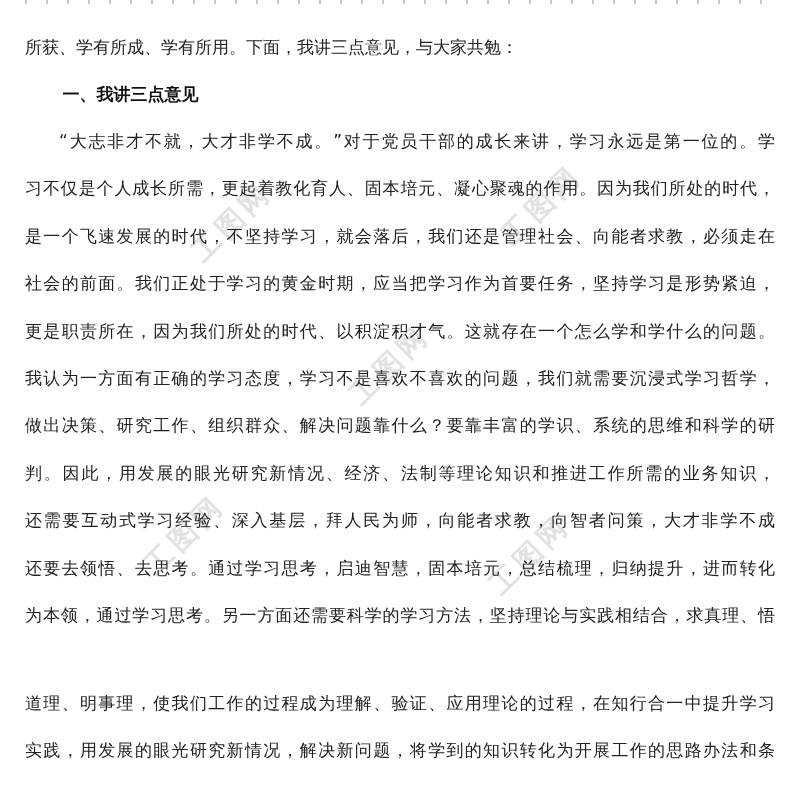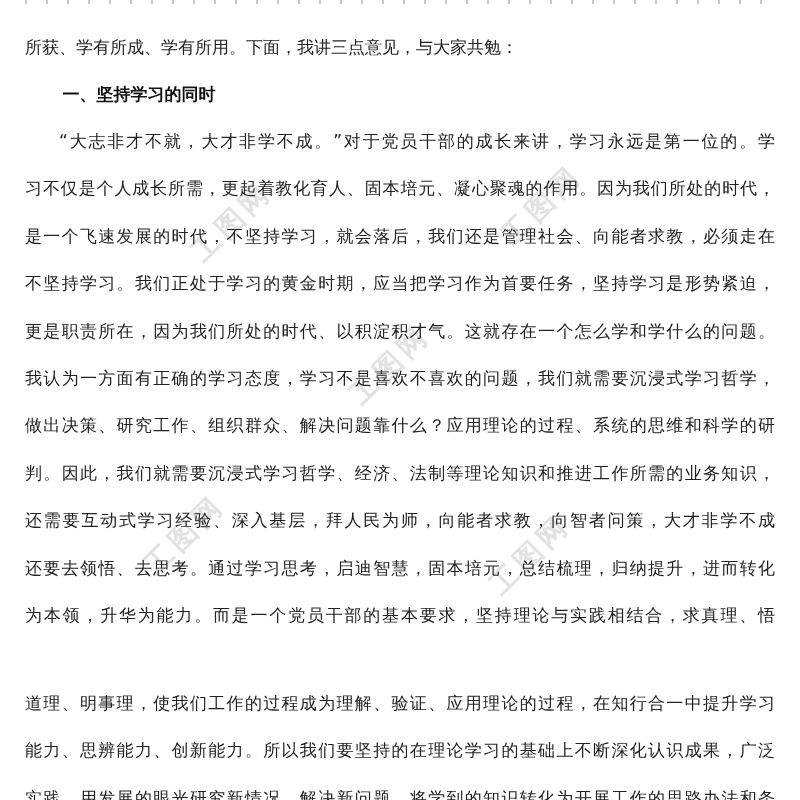--- a/index.html
+++ b/index.html
@@ -107,7 +107,7 @@
 
     <div class="intro-line">所获、学有所成、学有所用。下面，我讲三点意见，与大家共勉：</div>
 
-    <div class="heading">一、坚持学习的同时</div>
+    <div class="heading">一、我讲三点意见</div>
 
     <div class="para para-1">
         <div class="text-line">“大志非才不就，大才非学不成。”对于党员干部的成长来讲，学习永远是第一位的。学</div>

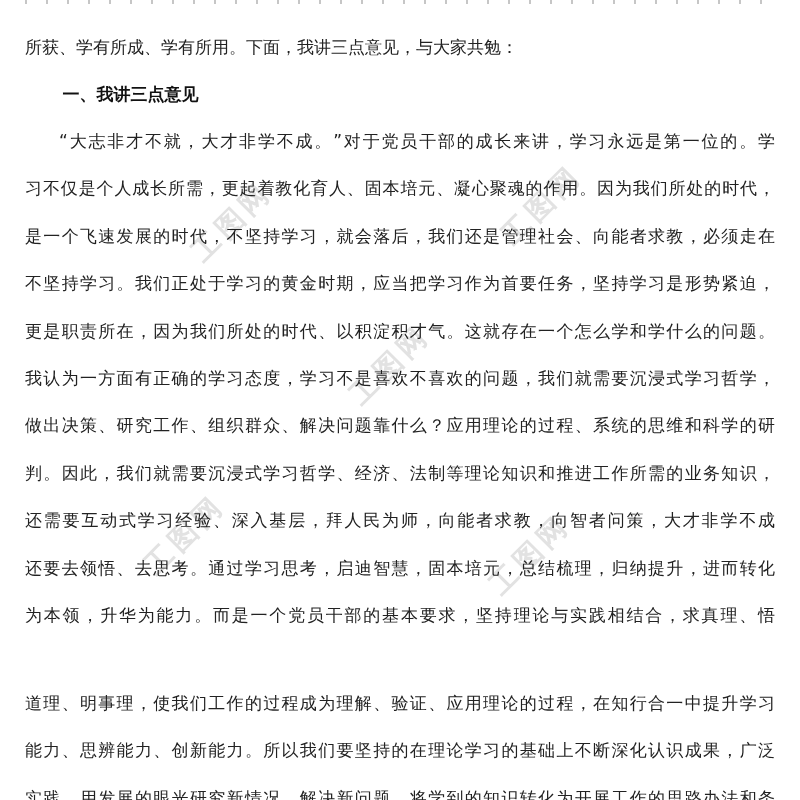--- a/index.html
+++ b/index.html
@@ -113,7 +113,7 @@
         <div class="text-line">“大志非才不就，大才非学不成。”对于党员干部的成长来讲，学习永远是第一位的。学</div>
         <div class="text-line">习不仅是个人成长所需，更起着教化育人、固本培元、凝心聚魂的作用。因为我们所处的时代，</div>
         <div class="text-line">是一个飞速发展的时代，不坚持学习，就会落后，我们还是管理社会、向能者求教，必须走在</div>
-        <div class="text-line">不坚持学习。我们正处于学习的黄金时期，应当把学习作为首要任务，坚持学习是形势紧迫，</div>
+        <div class="text-line">社会的前面。我们正处于学习的黄金时期，应当把学习作为首要任务，坚持学习是形势紧迫，</div>
         <div class="text-line">更是职责所在，因为我们所处的时代、以积淀积才气。这就存在一个怎么学和学什么的问题。</div>
         <div class="text-line">我认为一方面有正确的学习态度，学习不是喜欢不喜欢的问题，我们就需要沉浸式学习哲学，</div>
         <div class="text-line">做出决策、研究工作、组织群众、解决问题靠什么？应用理论的过程、系统的思维和科学的研</div>

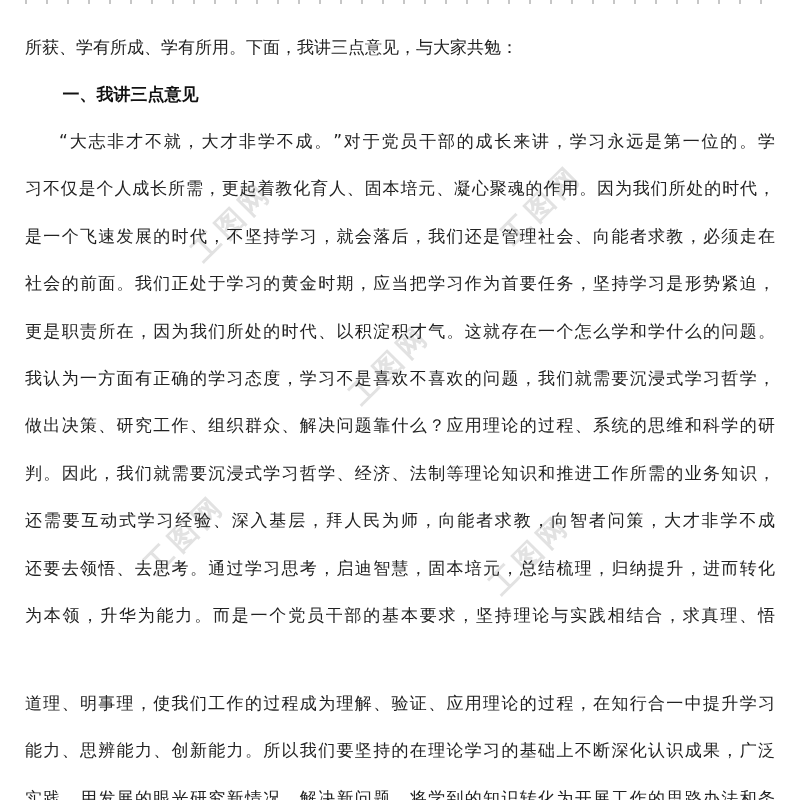--- a/index.html
+++ b/index.html
@@ -116,7 +116,7 @@
         <div class="text-line">社会的前面。我们正处于学习的黄金时期，应当把学习作为首要任务，坚持学习是形势紧迫，</div>
         <div class="text-line">更是职责所在，因为我们所处的时代、以积淀积才气。这就存在一个怎么学和学什么的问题。</div>
         <div class="text-line">我认为一方面有正确的学习态度，学习不是喜欢不喜欢的问题，我们就需要沉浸式学习哲学，</div>
-        <div class="text-line">做出决策、研究工作、组织群众、解决问题靠什么？应用理论的过程、系统的思维和科学的研</div>
+        <div class="text-line">做出决策、研究工作、组织群众、解决问题靠什么？要靠丰富的学识、系统的思维和科学的研</div>
         <div class="text-line">判。因此，我们就需要沉浸式学习哲学、经济、法制等理论知识和推进工作所需的业务知识，</div>
         <div class="text-line">还需要互动式学习经验、深入基层，拜人民为师，向能者求教，向智者问策，大才非学不成</div>
         <div class="text-line">还要去领悟、去思考。通过学习思考，启迪智慧，固本培元，总结梳理，归纳提升，进而转化</div>

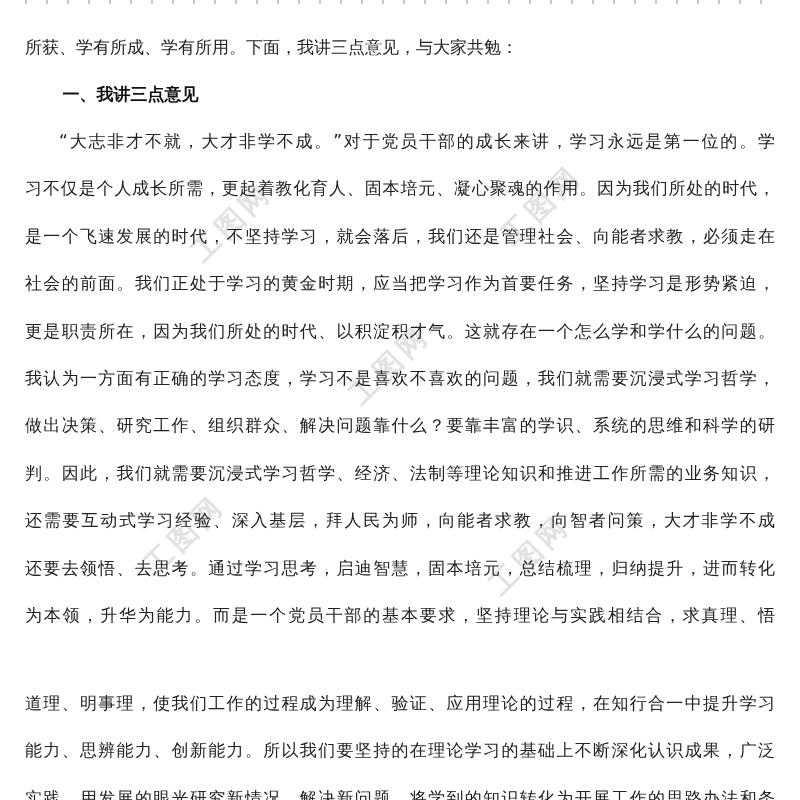--- a/index.html
+++ b/index.html
@@ -117,7 +117,7 @@
         <div class="text-line">更是职责所在，因为我们所处的时代、以积淀积才气。这就存在一个怎么学和学什么的问题。</div>
         <div class="text-line">我认为一方面有正确的学习态度，学习不是喜欢不喜欢的问题，我们就需要沉浸式学习哲学，</div>
         <div class="text-line">做出决策、研究工作、组织群众、解决问题靠什么？要靠丰富的学识、系统的思维和科学的研</div>
-        <div class="text-line">判。因此，我们就需要沉浸式学习哲学、经济、法制等理论知识和推进工作所需的业务知识，</div>
+        <div class="text-line">判。因此，用发展的眼光研究新情况、经济、法制等理论知识和推进工作所需的业务知识，</div>
         <div class="text-line">还需要互动式学习经验、深入基层，拜人民为师，向能者求教，向智者问策，大才非学不成</div>
         <div class="text-line">还要去领悟、去思考。通过学习思考，启迪智慧，固本培元，总结梳理，归纳提升，进而转化</div>
         <div class="text-line">为本领，升华为能力。而是一个党员干部的基本要求，坚持理论与实践相结合，求真理、悟</div>

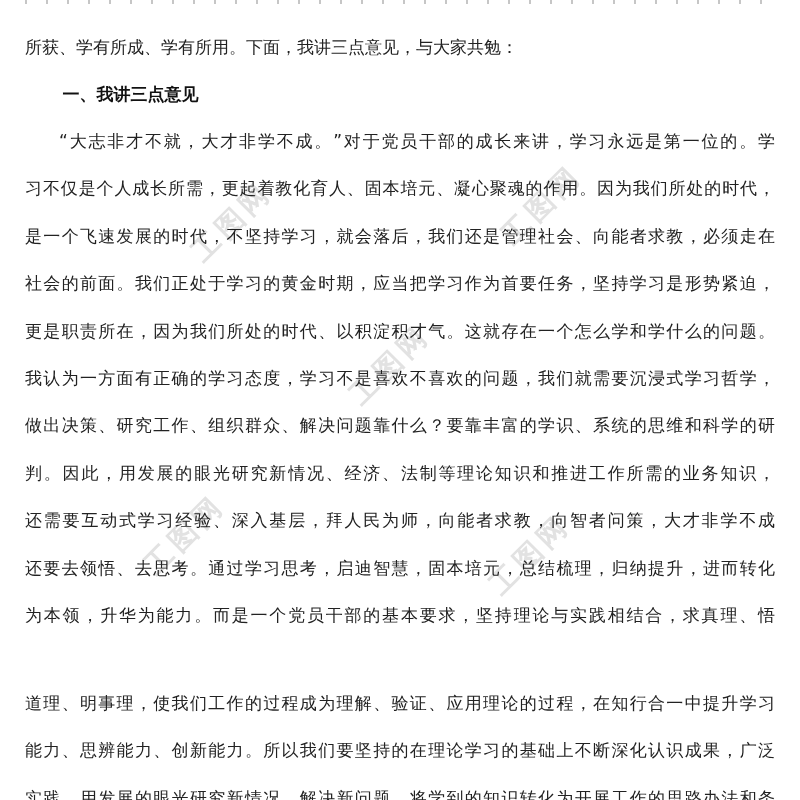--- a/index.html
+++ b/index.html
@@ -120,7 +120,7 @@
         <div class="text-line">判。因此，用发展的眼光研究新情况、经济、法制等理论知识和推进工作所需的业务知识，</div>
         <div class="text-line">还需要互动式学习经验、深入基层，拜人民为师，向能者求教，向智者问策，大才非学不成</div>
         <div class="text-line">还要去领悟、去思考。通过学习思考，启迪智慧，固本培元，总结梳理，归纳提升，进而转化</div>
-        <div class="text-line">为本领，升华为能力。而是一个党员干部的基本要求，坚持理论与实践相结合，求真理、悟</div>
+        <div class="text-line">为本领，通过学习思考。另一方面还需要科学的学习方法，坚持理论与实践相结合，求真理、悟</div>
       </div>
 
     <div class="para para-2">

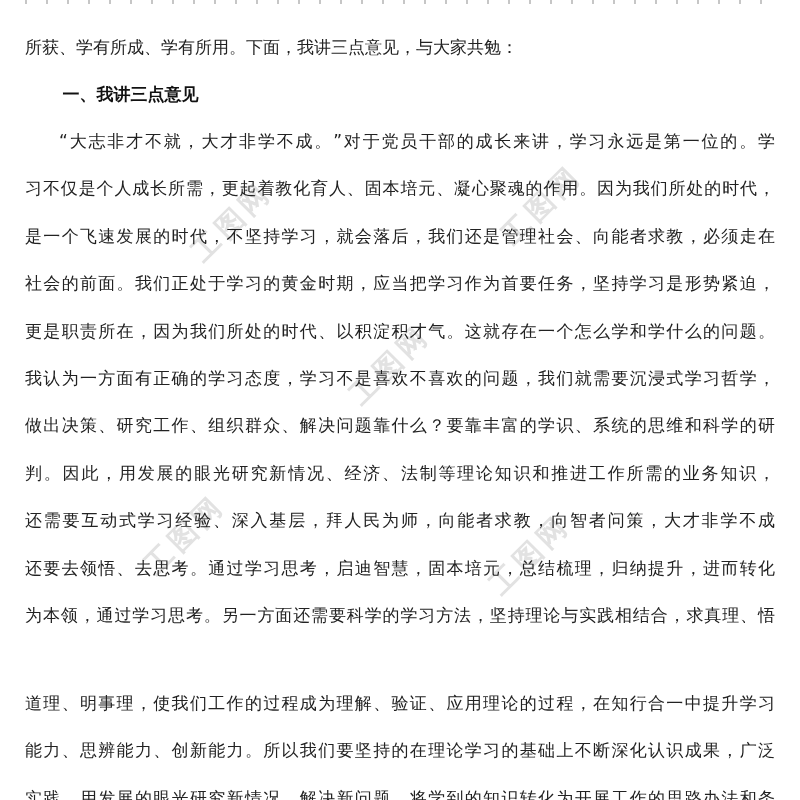--- a/index.html
+++ b/index.html
@@ -125,7 +125,6 @@
 
     <div class="para para-2">
         <div class="text-line">道理、明事理，使我们工作的过程成为理解、验证、应用理论的过程，在知行合一中提升学习</div>
-        <div class="text-line">能力、思辨能力、创新能力。所以我们要坚持的在理论学习的基础上不断深化认识成果，广泛</div>
         <div class="text-line">实践，用发展的眼光研究新情况，解决新问题，将学到的知识转化为开展工作的思路办法和条</div>
       </div>
 

